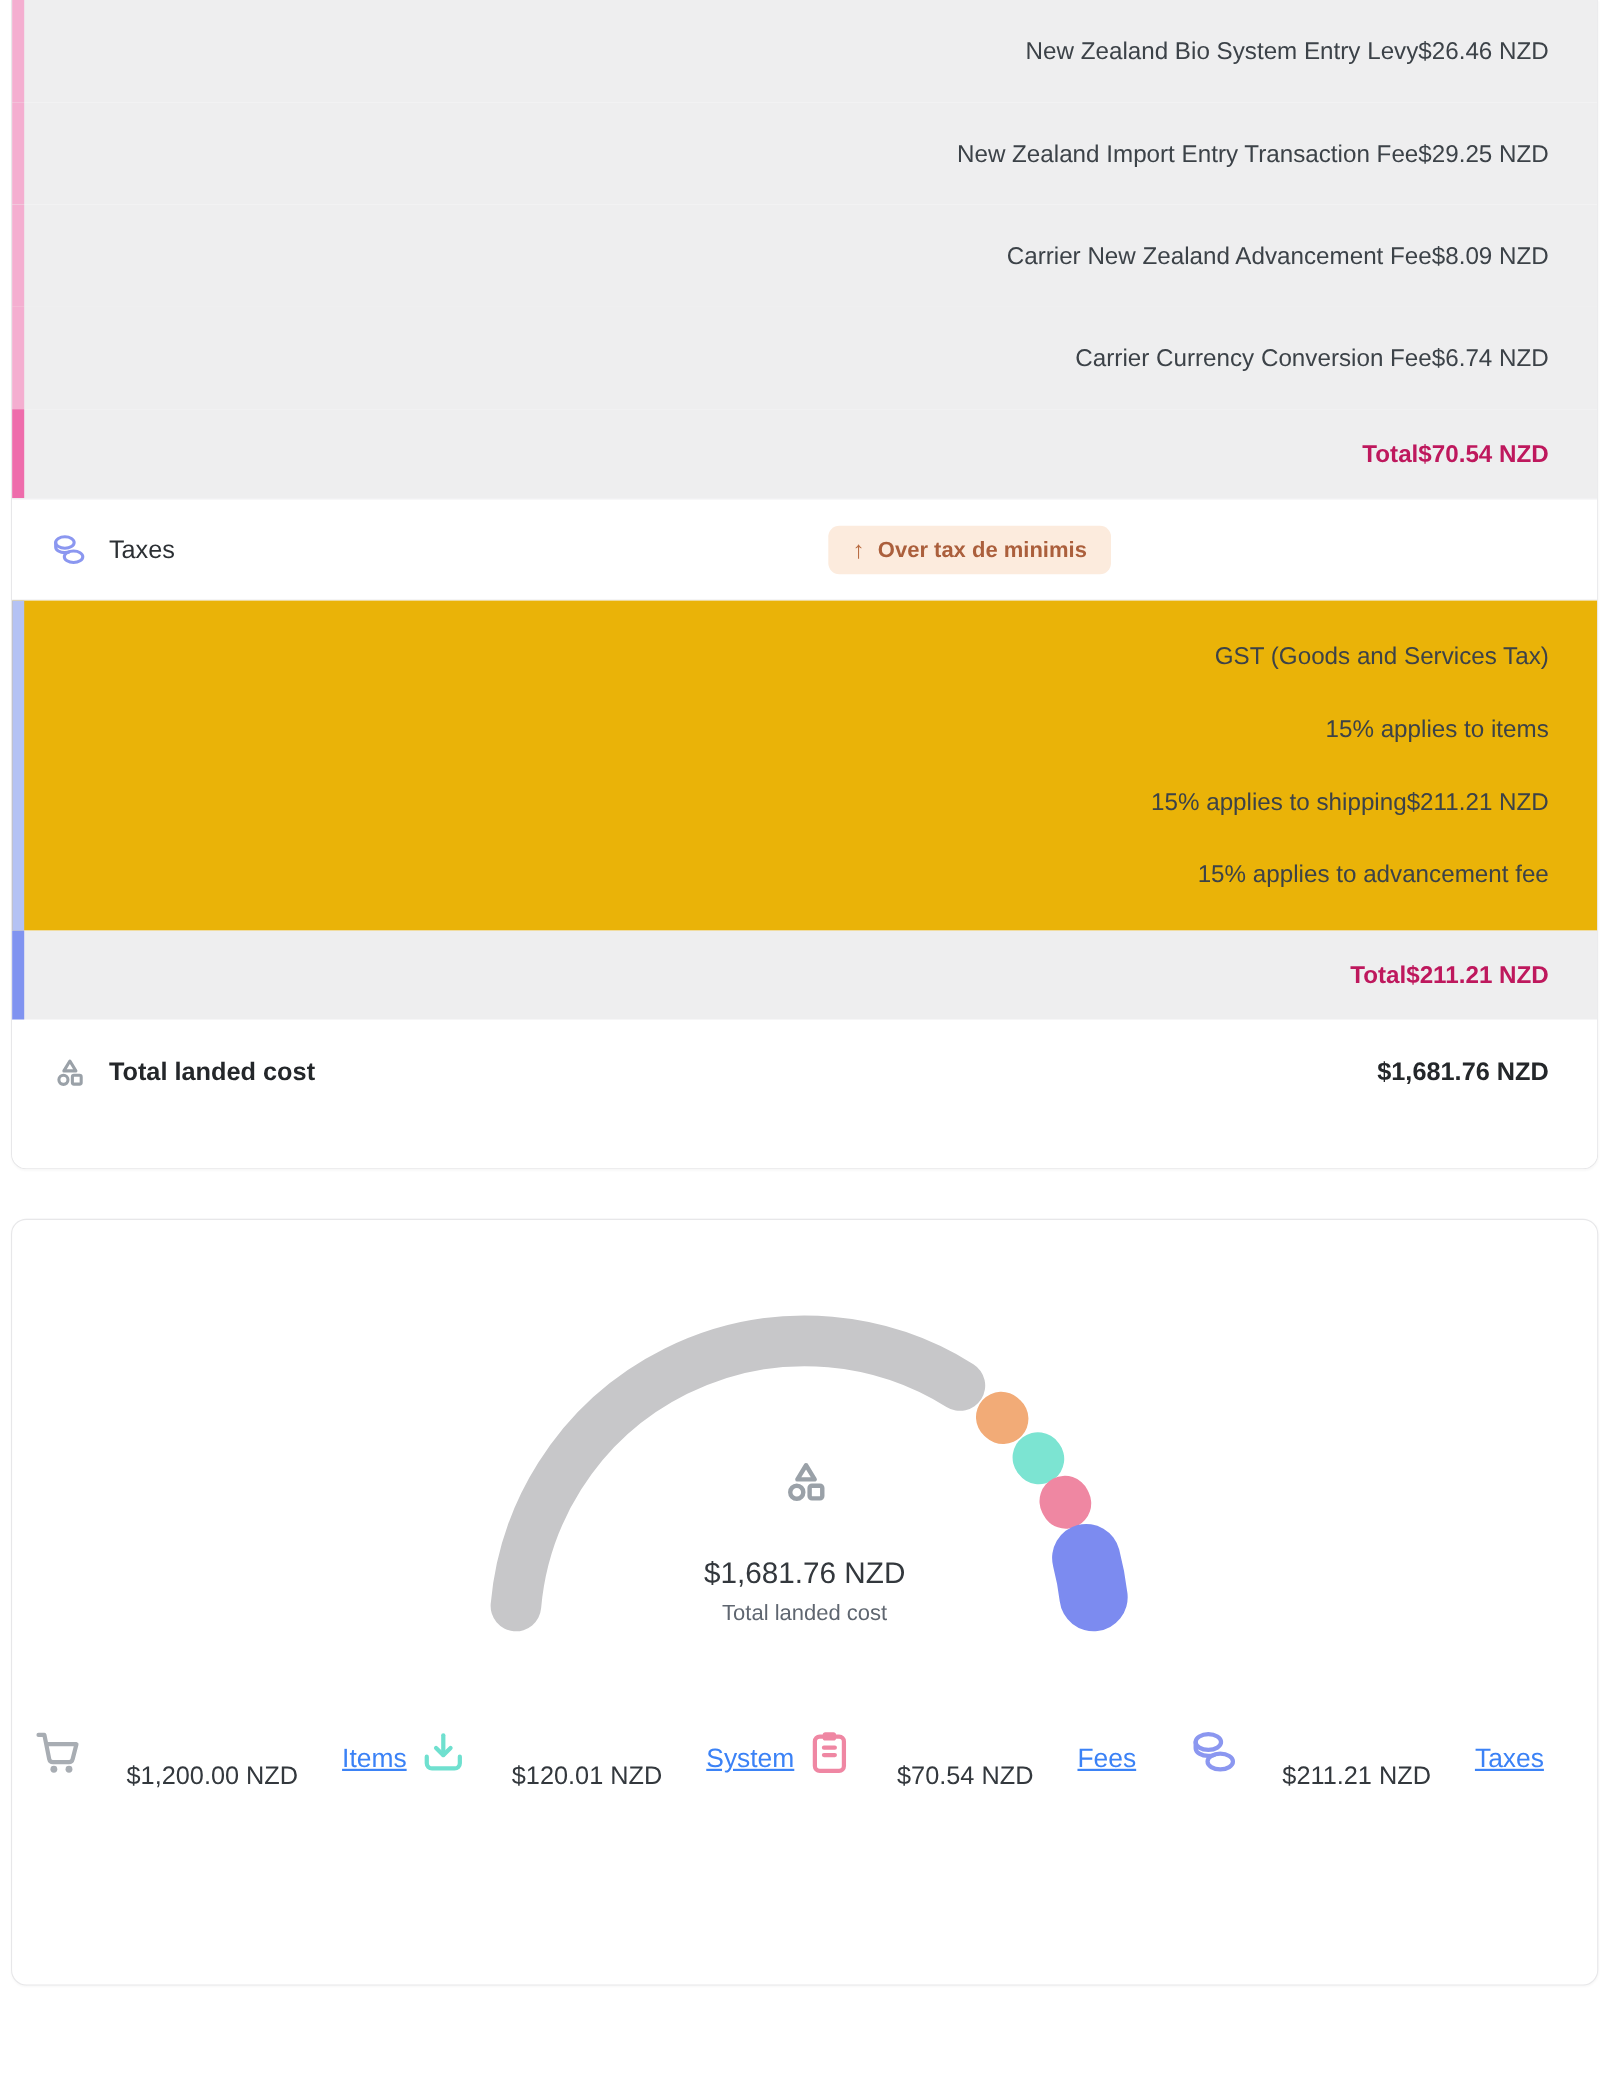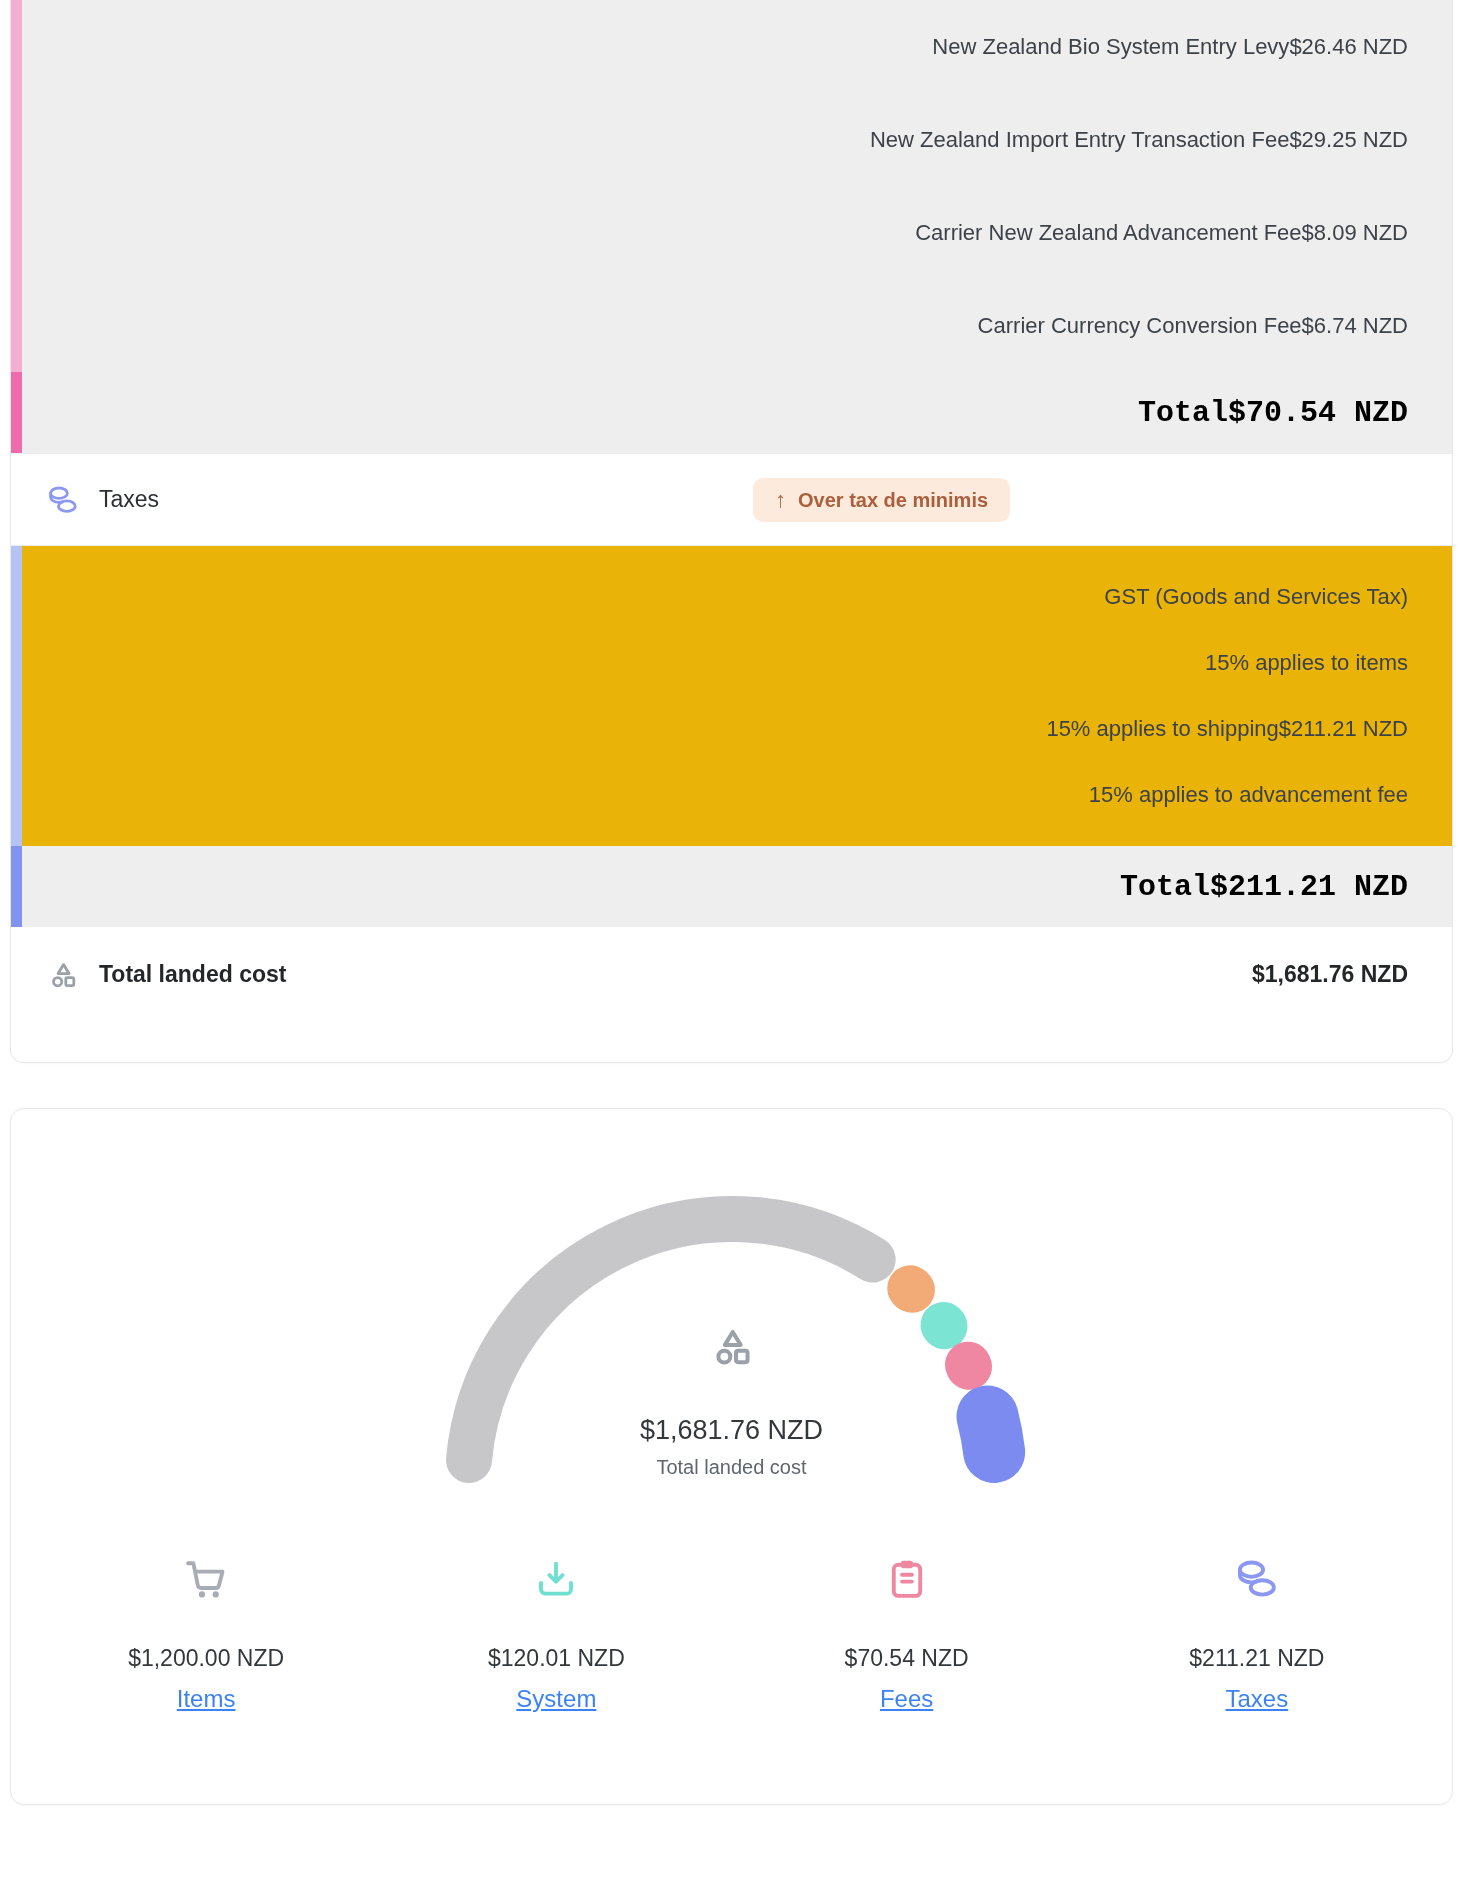--- a/index.html
+++ b/index.html
@@ -26,7 +26,7 @@
   .gst-wrap{position:relative;background:#eab308;padding:18px 0;}
   .gst-row{height:66px;font-size:22px;background:transparent;}
   .gst-wrap>.bar{position:absolute;left:0;top:0;bottom:0;width:11px;}
-  .total-row{height:81px;font-size:30px;font-weight:700;color:#000000;font-family:Liberation Mono, monospace;}
+  .total-row{height:81px;font-size:22px;font-weight:700;color:#be185d;}
   .lbl{color:inherit;}
   .amt{white-space:nowrap;}
   

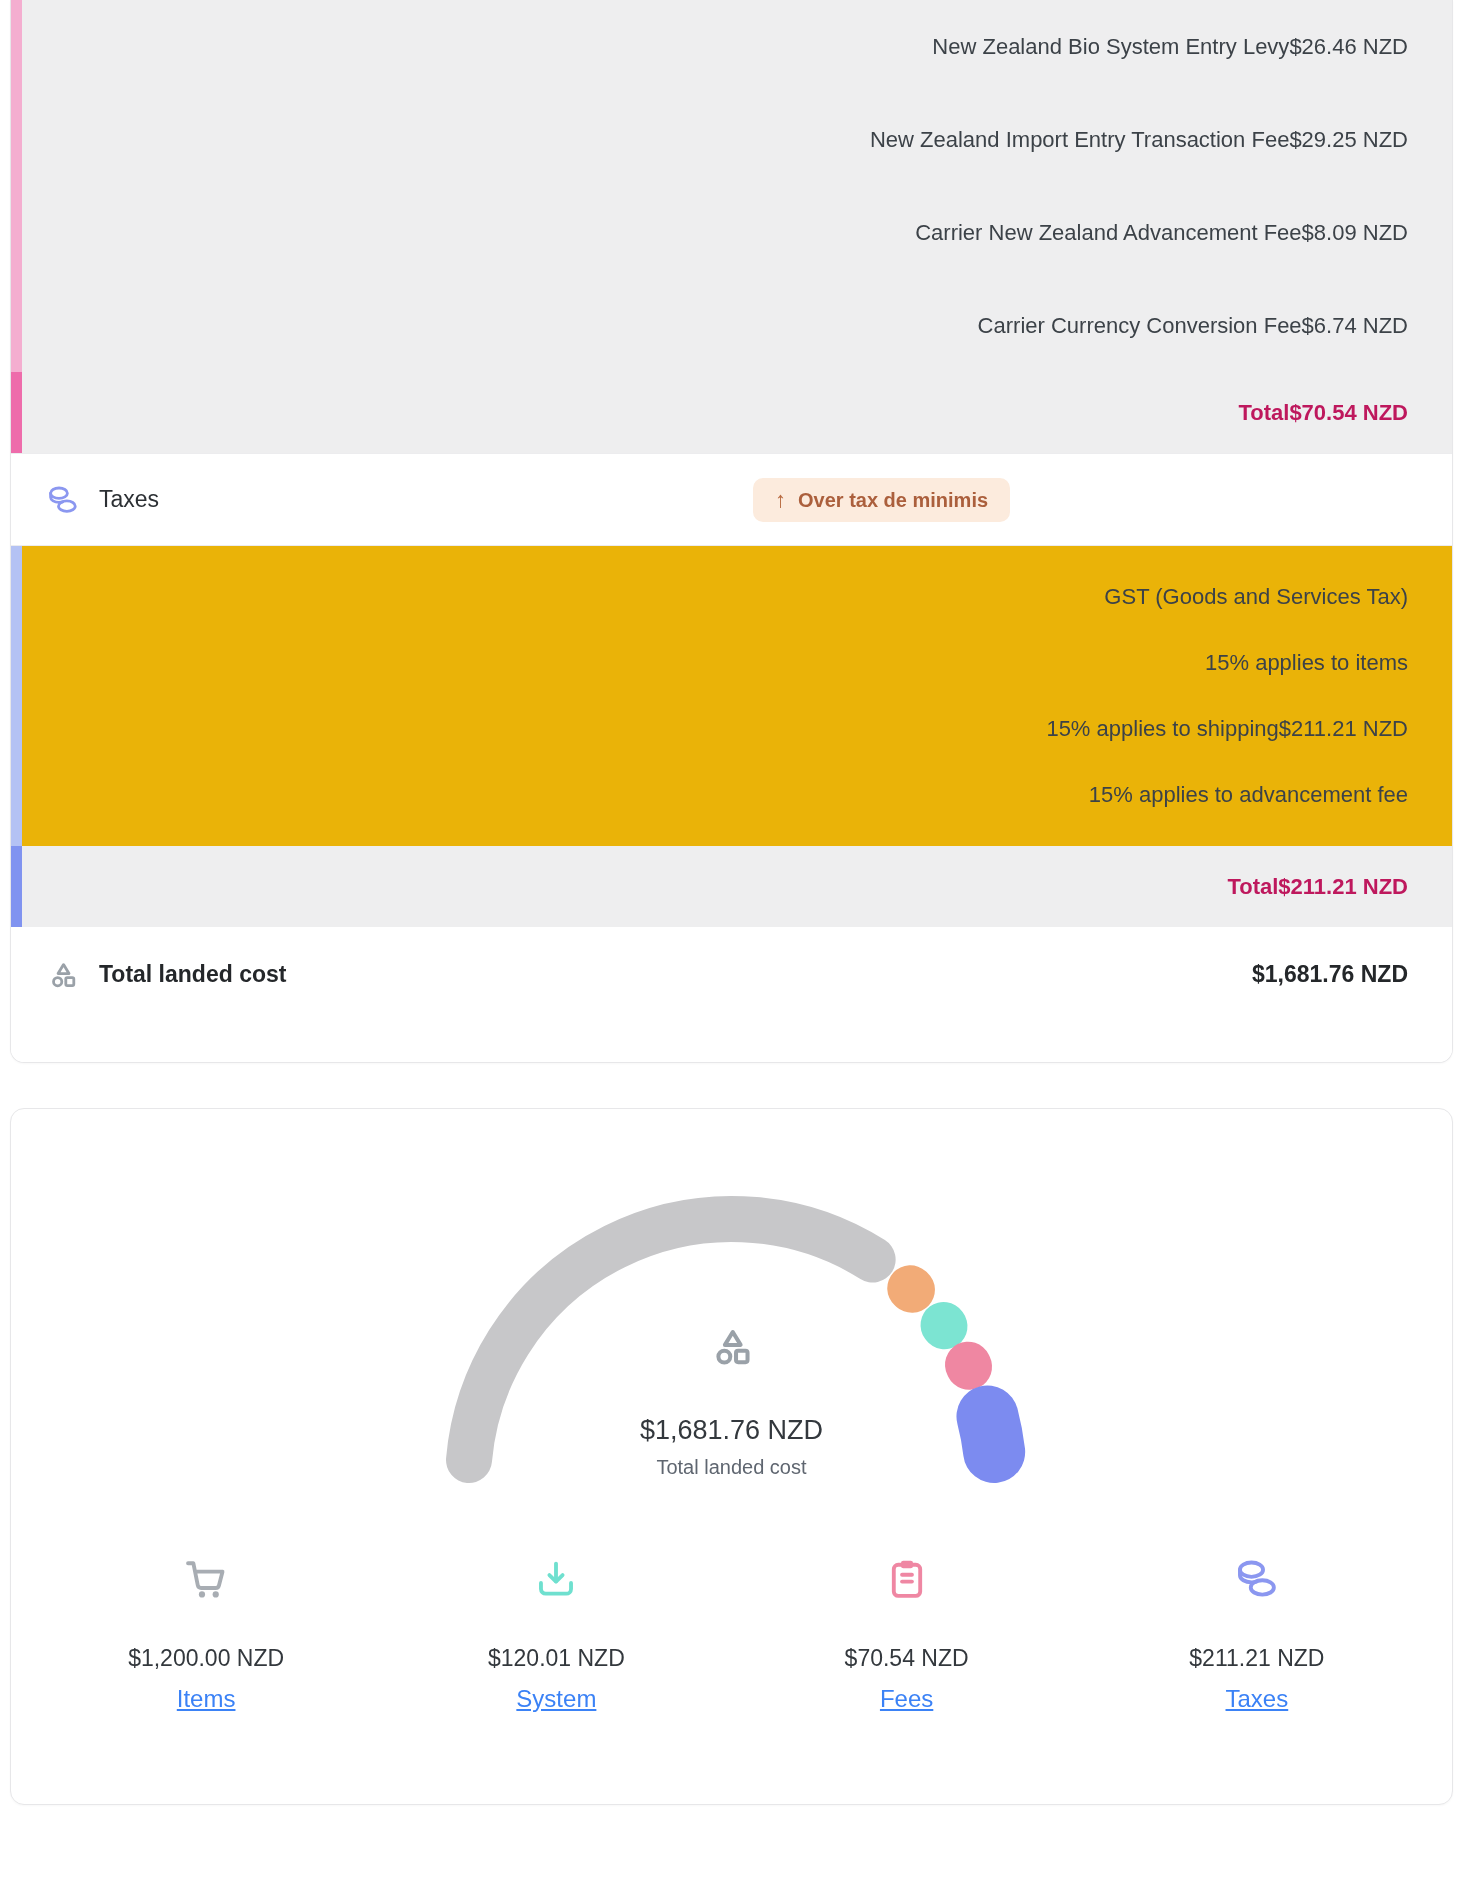--- a/index.html
+++ b/index.html
@@ -62,7 +62,7 @@
     position:absolute;left:0;top:448px;width:100%;box-sizing:border-box;
     padding:0 20px;display:flex;
   }
-  .leg-col{flex:1 1 0;display:flex;flex-direction:column;align-items:center;cursor:default;}
+  .leg-col{flex:1 1 0;display:flex;flex-direction:row;align-items:center;cursor:default;gap:40px;}
   .leg-icon{width:44px;height:44px;display:inline-flex;}
   .leg-amt{margin-top:44px;font-size:23px;color:#33383d;}
   .leg-lbl{margin-top:13px;font-size:24px;color:#3b82f6;text-decoration:underline;}

